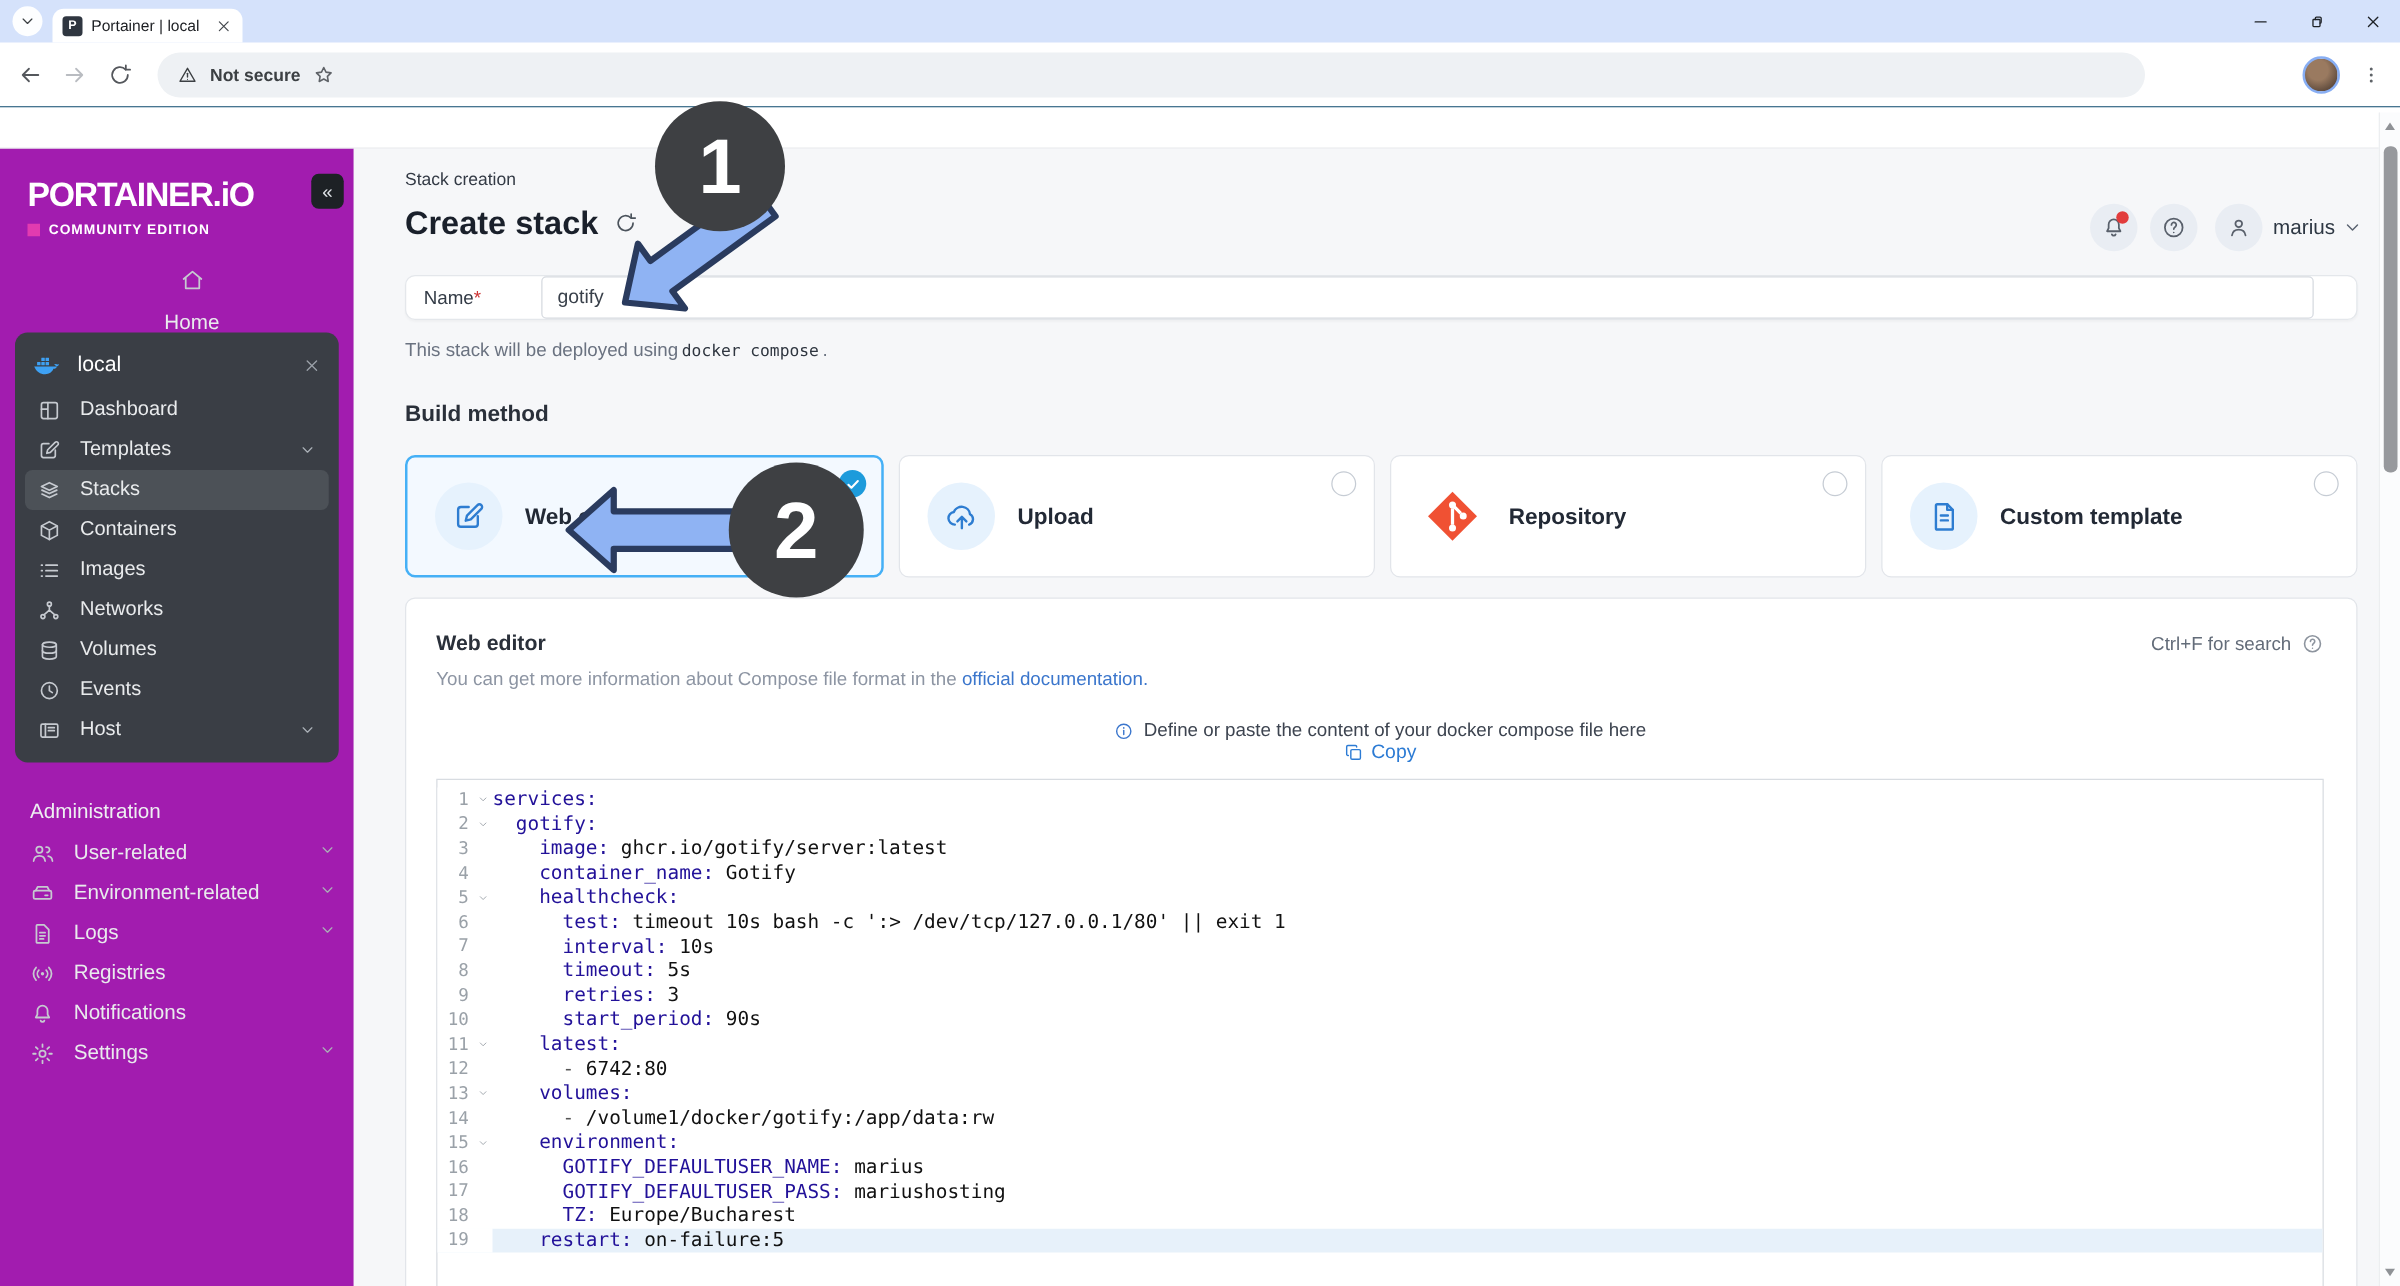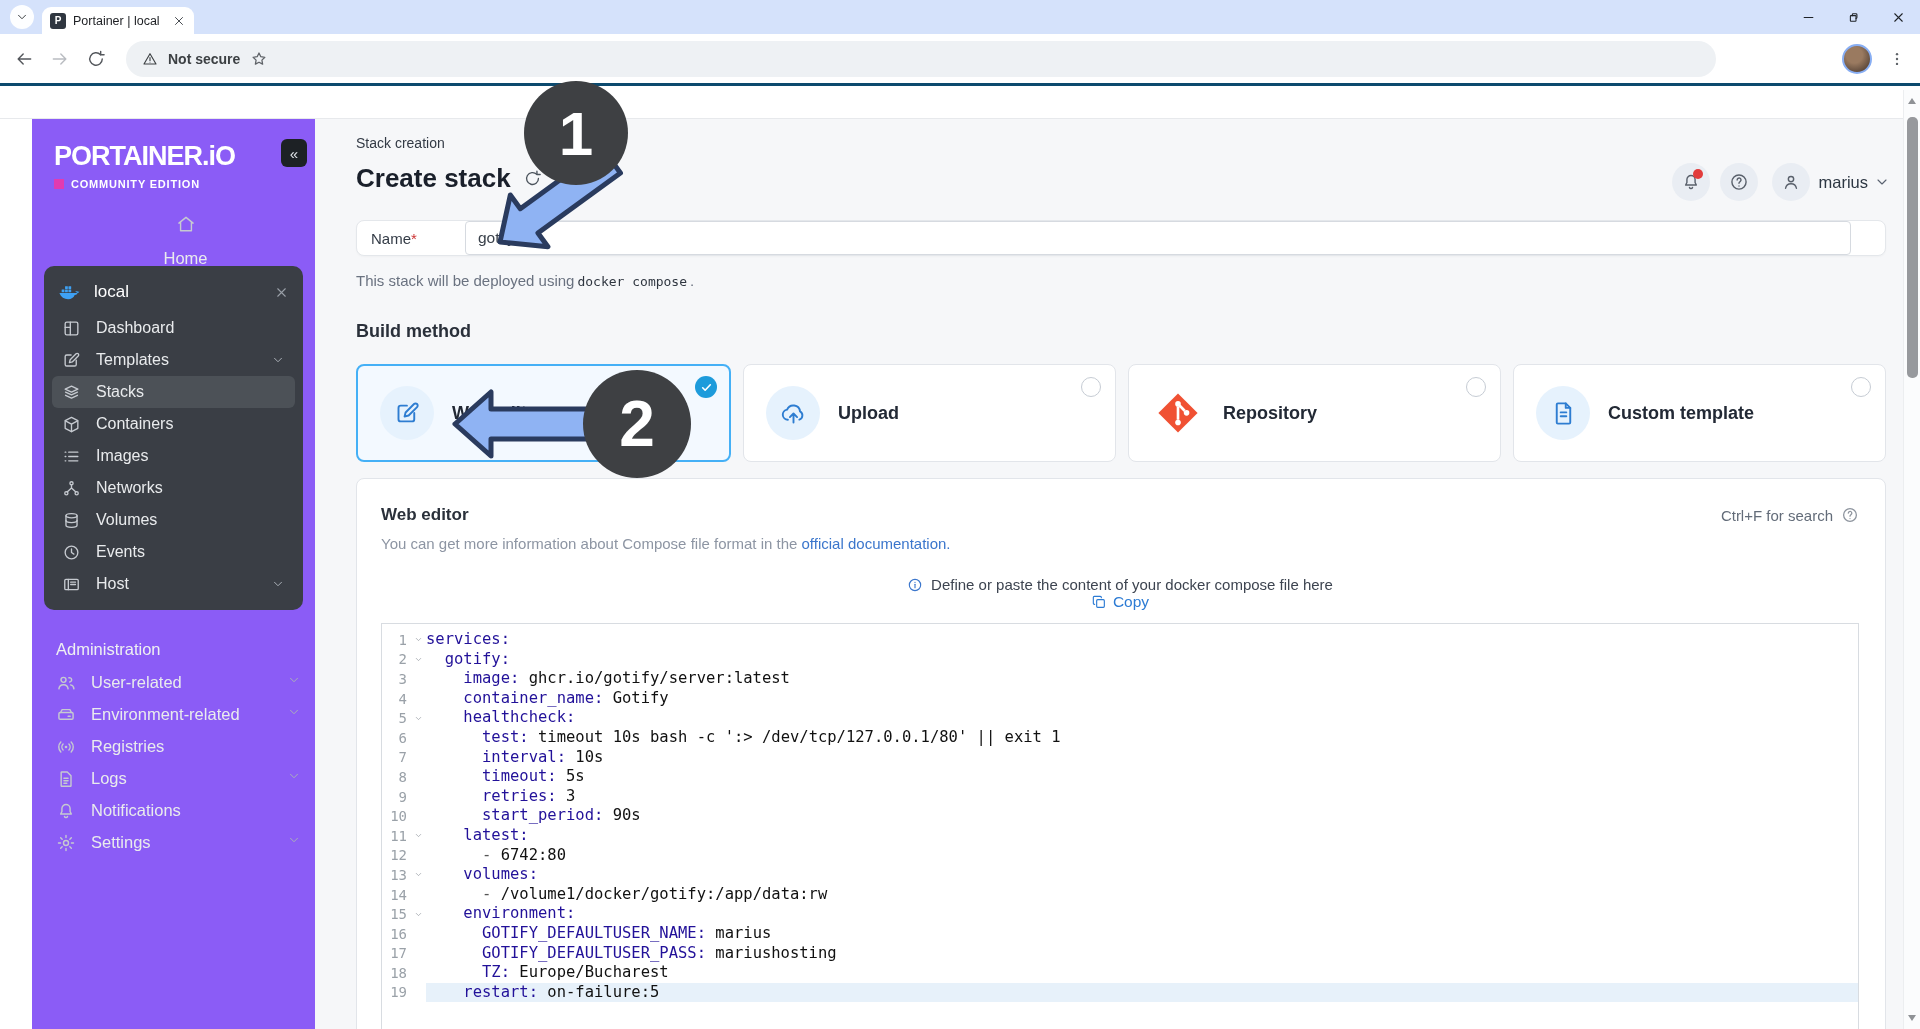--- a/index.html
+++ b/index.html
@@ -22,7 +22,7 @@
   .win-controls { position:absolute; right:14px; top:0; height:34px; display:flex; align-items:center; gap:30px; color:#1f2328; }
   .win-controls .icon { width:15px; height:15px; }
   .toolbar { height:52px; background:#fff; display:flex; align-items:center; padding:0 14px;
-    border-bottom:3px solid #0c4a6e; }
+    border-bottom:1px solid #0c4a6e; }
   .nav-ic { width:20px; height:20px; color:#54575c; margin-right:16px; }
   .nav-ic.disabled { color:#b9bcc1; }
   .url-pill { height:36px; width:1590px; border-radius:18px; background:#eef1f4; display:flex;

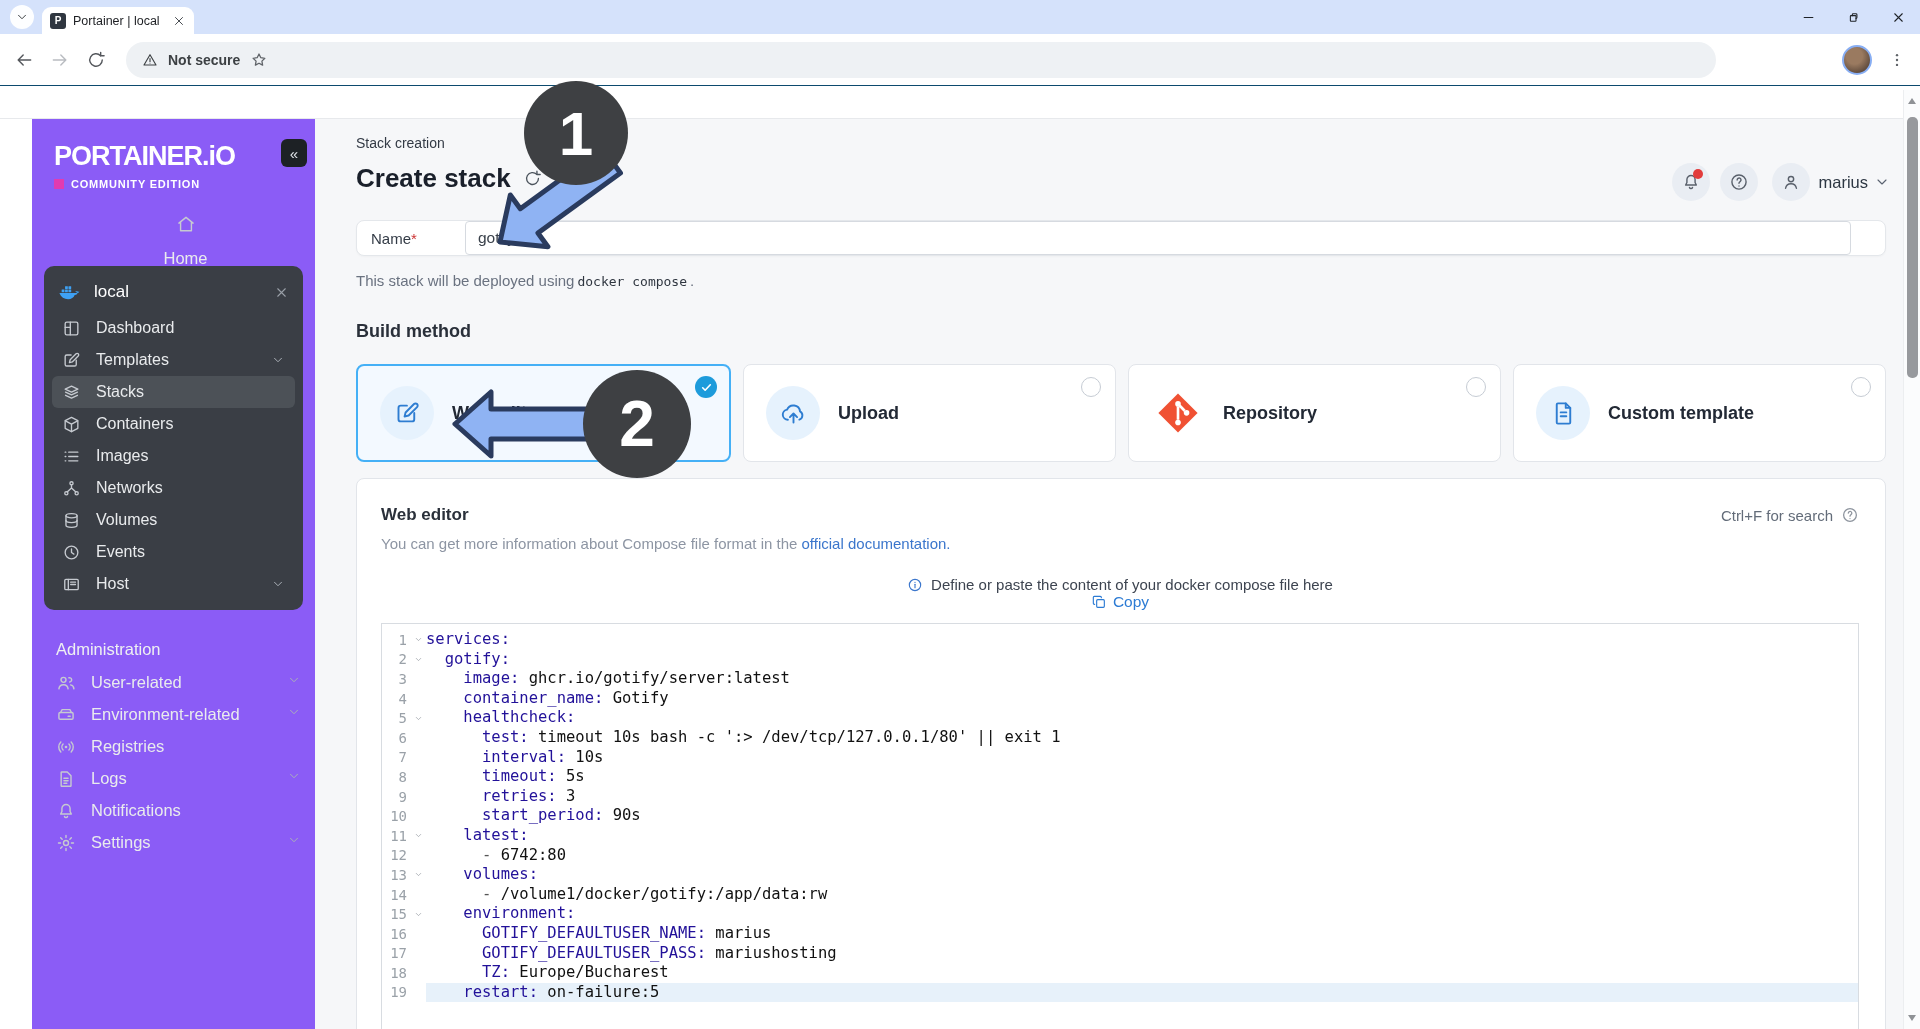--- a/index.html
+++ b/index.html
@@ -42,7 +42,7 @@
     border-top:1px solid #e7e9ec; }
 
   
-  .sidebar { width:283px; background:#8b5cf6; color:#e8eaec; position:relative; flex-shrink:0;margin-left:32px; }
+  .sidebar { width:283px; background:#a21caf; color:#e8eaec; position:relative; flex-shrink:0; }
   .logo-area { padding:22px 0 0 22px; }
   .logo { font-size:27px; font-weight:800; letter-spacing:-1px; color:#fff; }
   .edition { margin-top:6px; display:flex; align-items:center; gap:7px; }

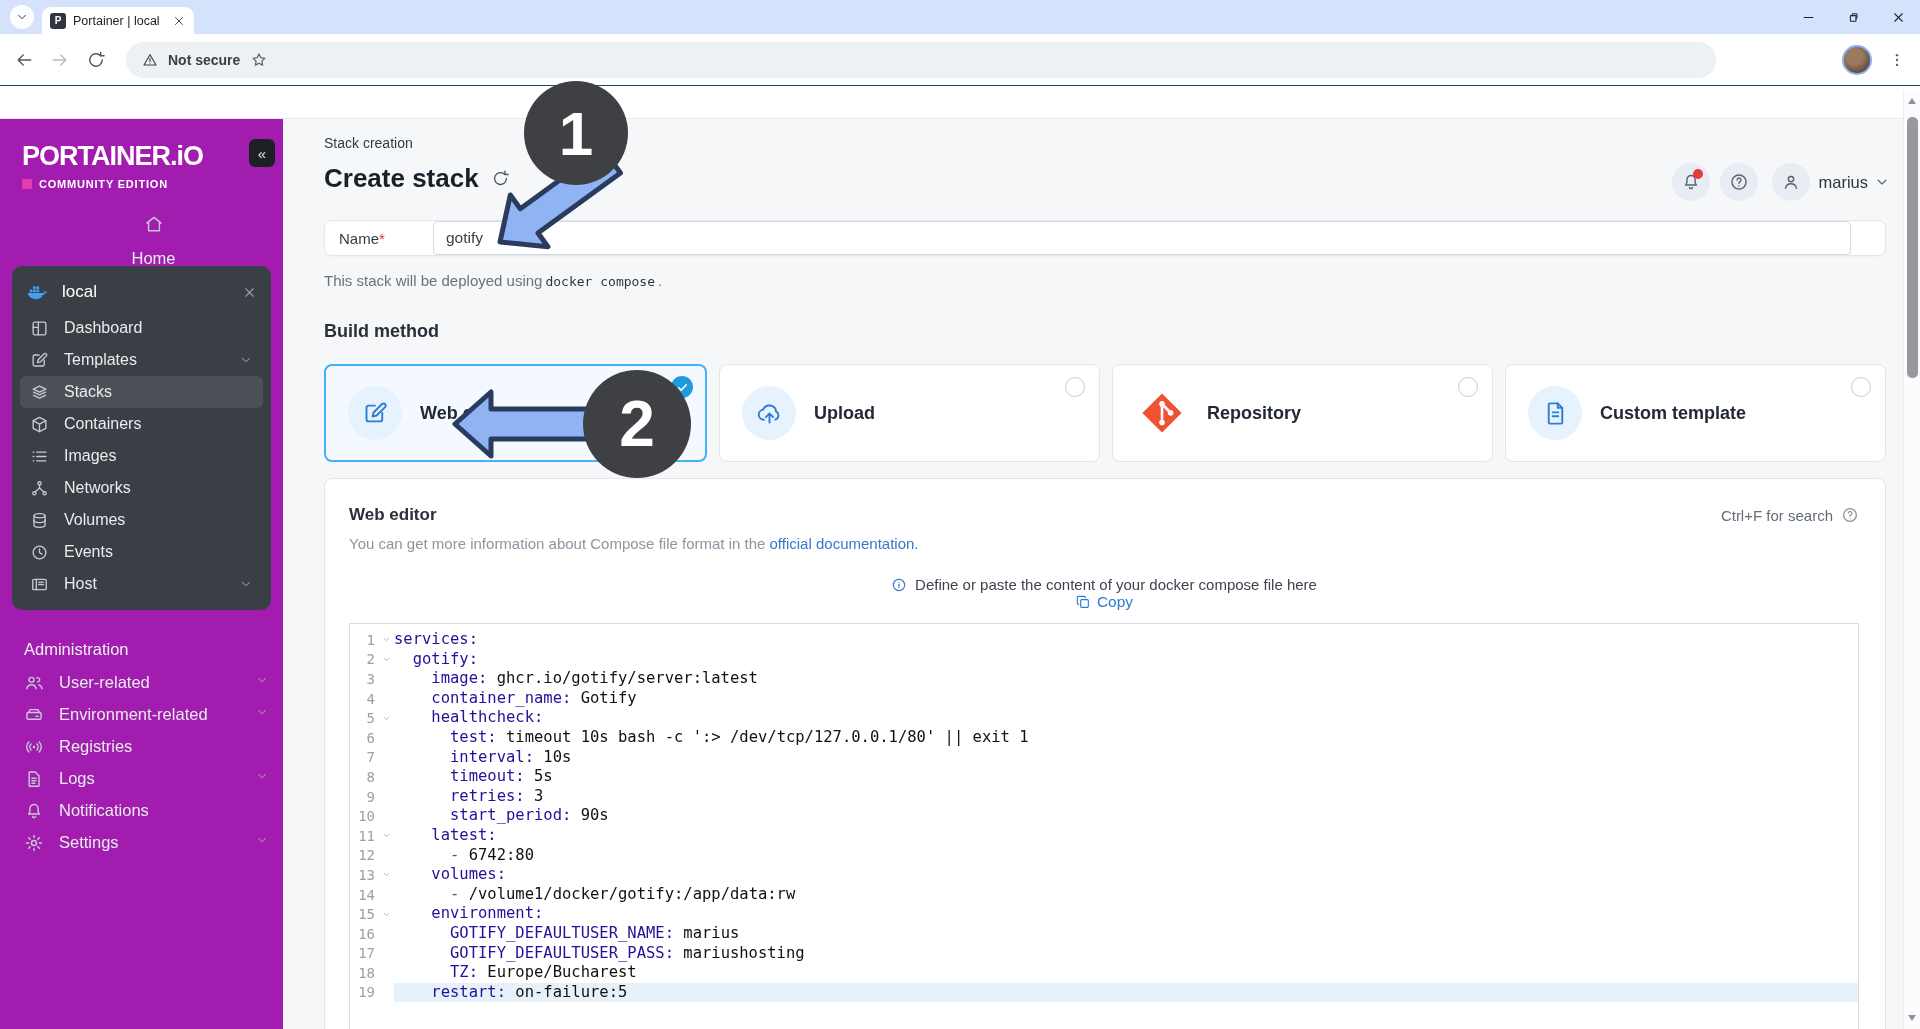--- a/index.html
+++ b/index.html
@@ -408,25 +408,25 @@
         <div class="admin-item">
           <span class="s-icon icon">
             <svg viewBox="0 0 24 24">
+              <path d="M7 3.5h6.5L18 8v12a.8.8 0 01-.8.8H7a.8.8 0 01-.8-.8V4.3a.8.8 0 01.8-.8z" fill="none" stroke="currentColor" stroke-width="1.7" stroke-linecap="round" stroke-linejoin="round"></path>
+              <path d="M9.5 11h5M9.5 14h5M9.5 17h3.5" fill="none" stroke="currentColor" stroke-width="1.7" stroke-linecap="round" stroke-linejoin="round"></path>
+            </svg>
+          </span>
+          <span class="s-label">Logs</span>
+          <span class="chev icon">
+            <svg viewBox="0 0 24 24">
+              <path d="M6 9l6 6 6-6" fill="none" stroke="currentColor" stroke-width="1.7" stroke-linecap="round" stroke-linejoin="round"></path>
+            </svg>
+          </span>
+        </div>
+        <div class="admin-item">
+          <span class="s-icon icon">
+            <svg viewBox="0 0 24 24">
               <circle cx="12" cy="12" r="1.6" fill="currentColor" stroke="none"></circle>
               <path d="M8.5 8.5a5 5 0 000 7M15.5 8.5a5 5 0 010 7M5.8 6a8.5 8.5 0 000 12M18.2 6a8.5 8.5 0 010 12" fill="none" stroke="currentColor" stroke-width="1.7" stroke-linecap="round" stroke-linejoin="round"></path>
             </svg>
           </span>
           <span class="s-label">Registries</span>
-        </div>
-        <div class="admin-item">
-          <span class="s-icon icon">
-            <svg viewBox="0 0 24 24">
-              <path d="M7 3.5h6.5L18 8v12a.8.8 0 01-.8.8H7a.8.8 0 01-.8-.8V4.3a.8.8 0 01.8-.8z" fill="none" stroke="currentColor" stroke-width="1.7" stroke-linecap="round" stroke-linejoin="round"></path>
-              <path d="M9.5 11h5M9.5 14h5M9.5 17h3.5" fill="none" stroke="currentColor" stroke-width="1.7" stroke-linecap="round" stroke-linejoin="round"></path>
-            </svg>
-          </span>
-          <span class="s-label">Logs</span>
-          <span class="chev icon">
-            <svg viewBox="0 0 24 24">
-              <path d="M6 9l6 6 6-6" fill="none" stroke="currentColor" stroke-width="1.7" stroke-linecap="round" stroke-linejoin="round"></path>
-            </svg>
-          </span>
         </div>
         <div class="admin-item">
           <span class="s-icon icon">

